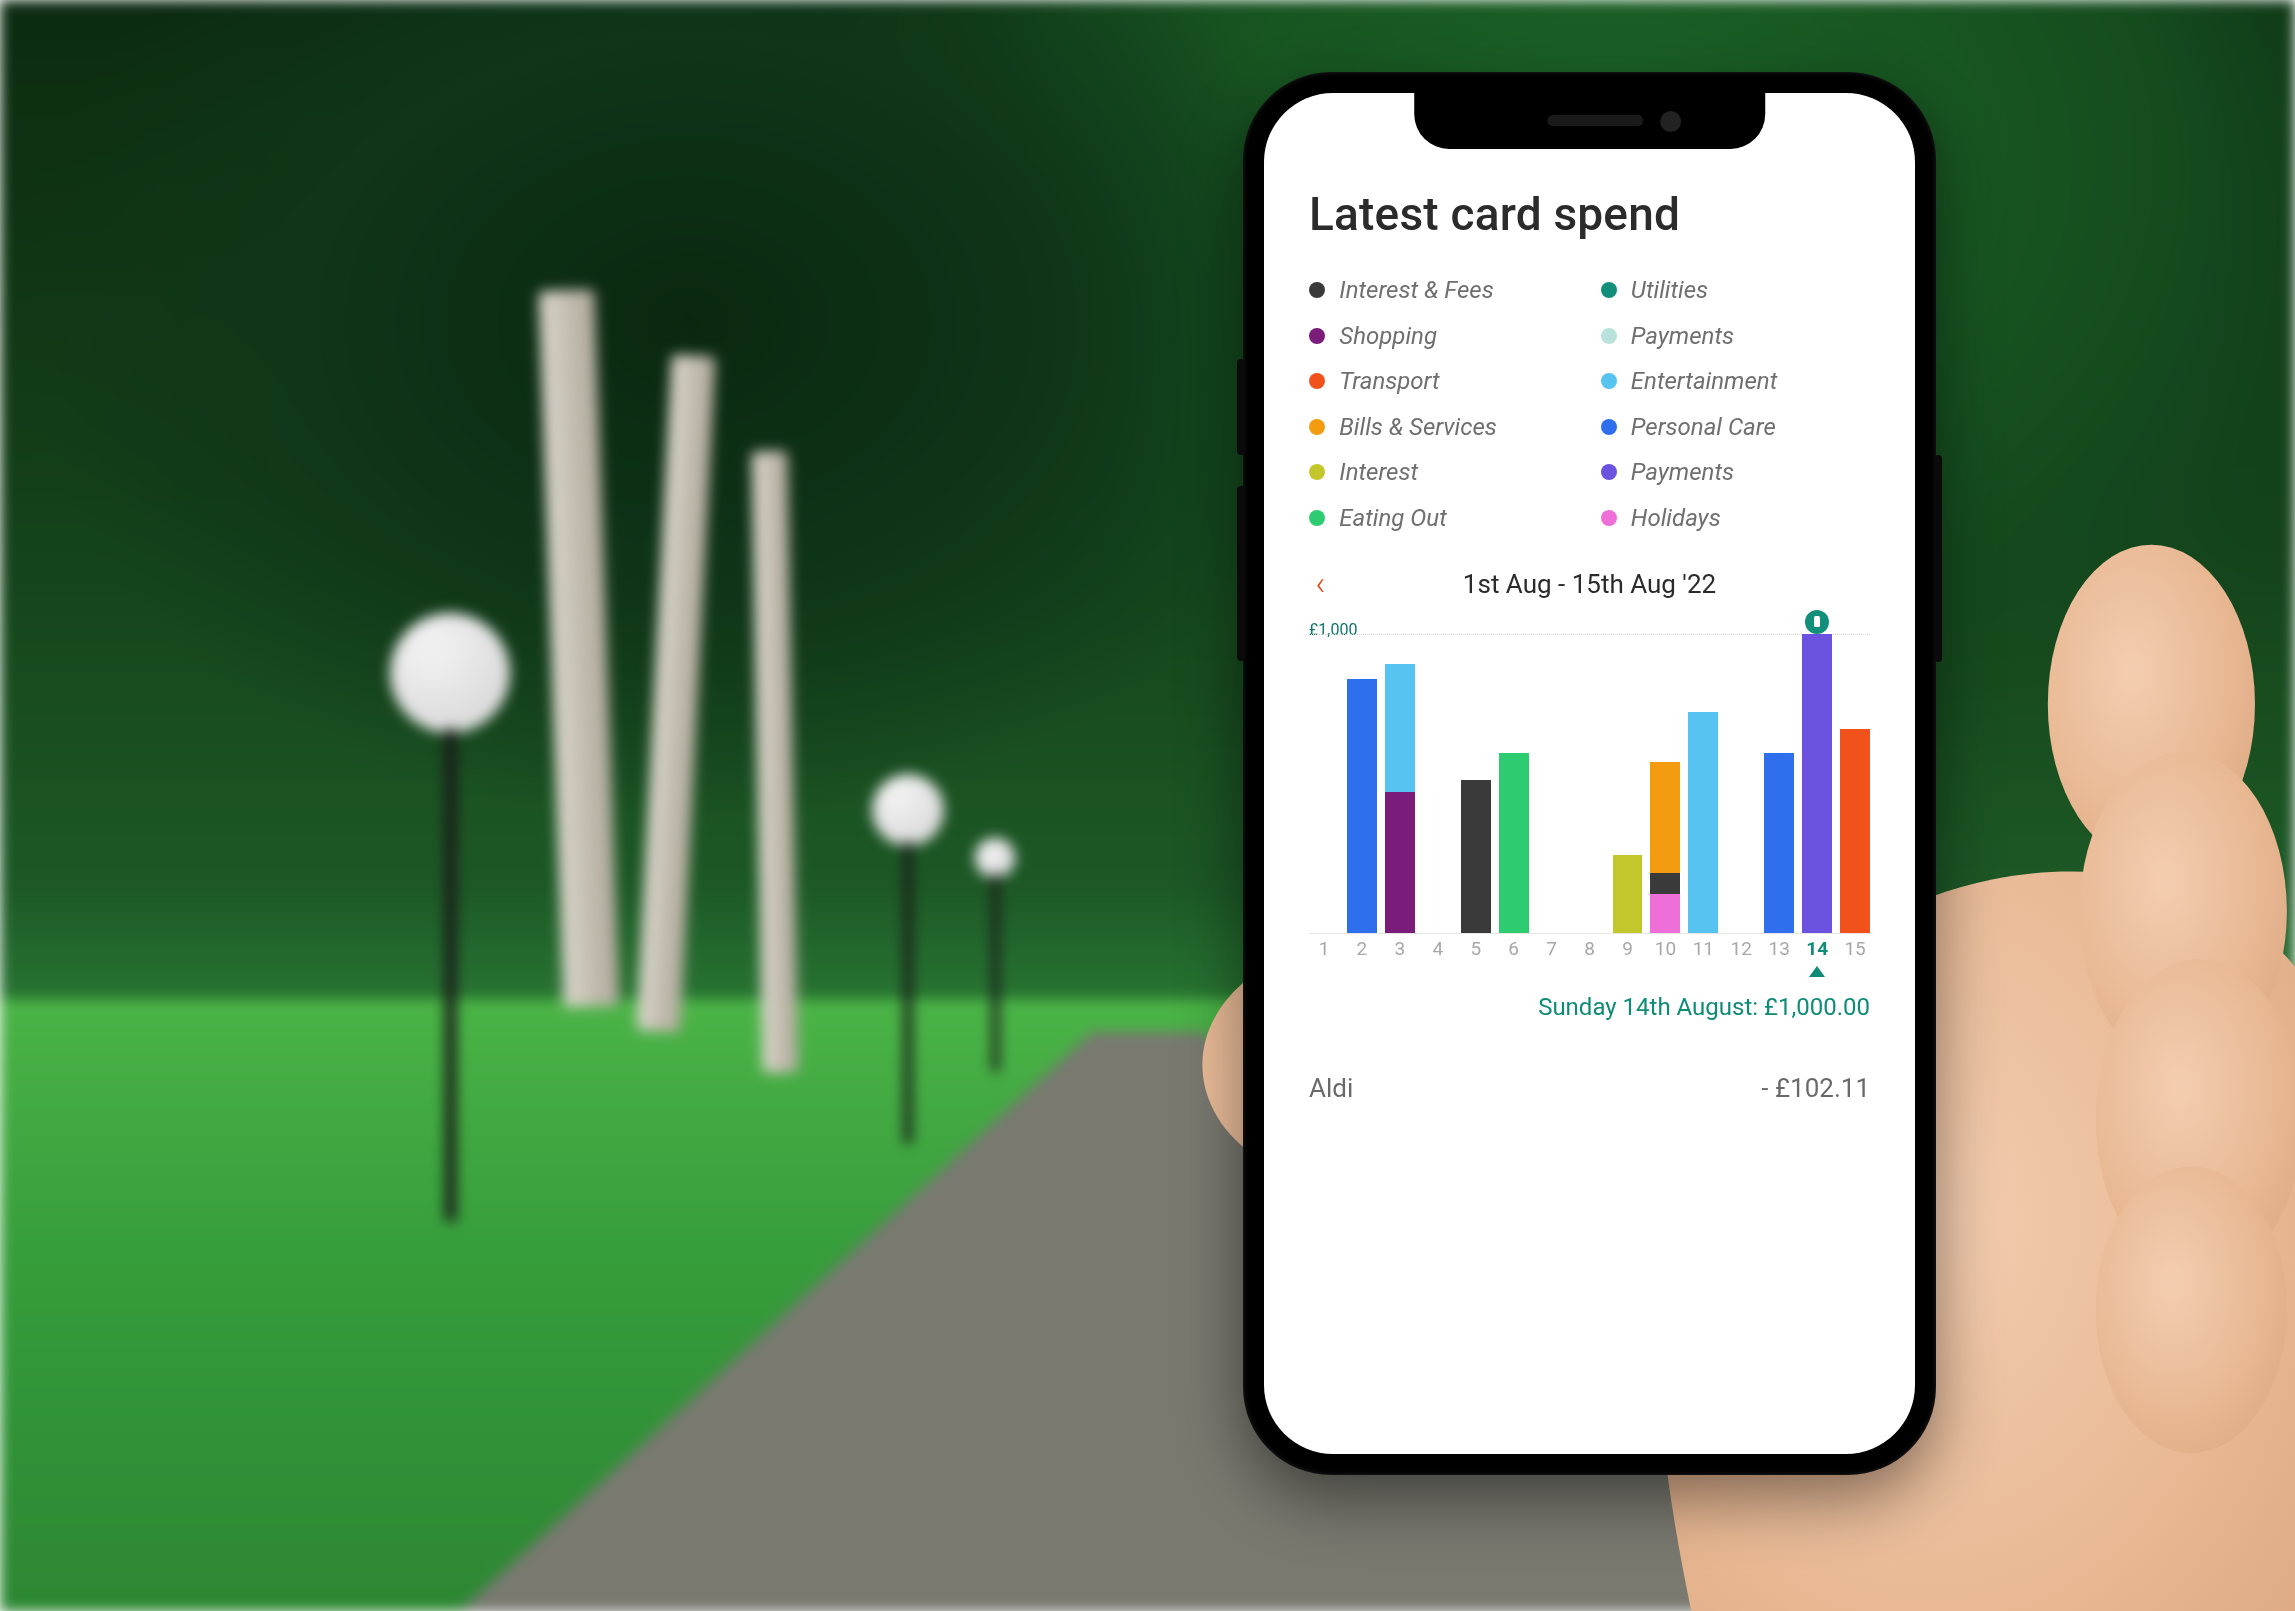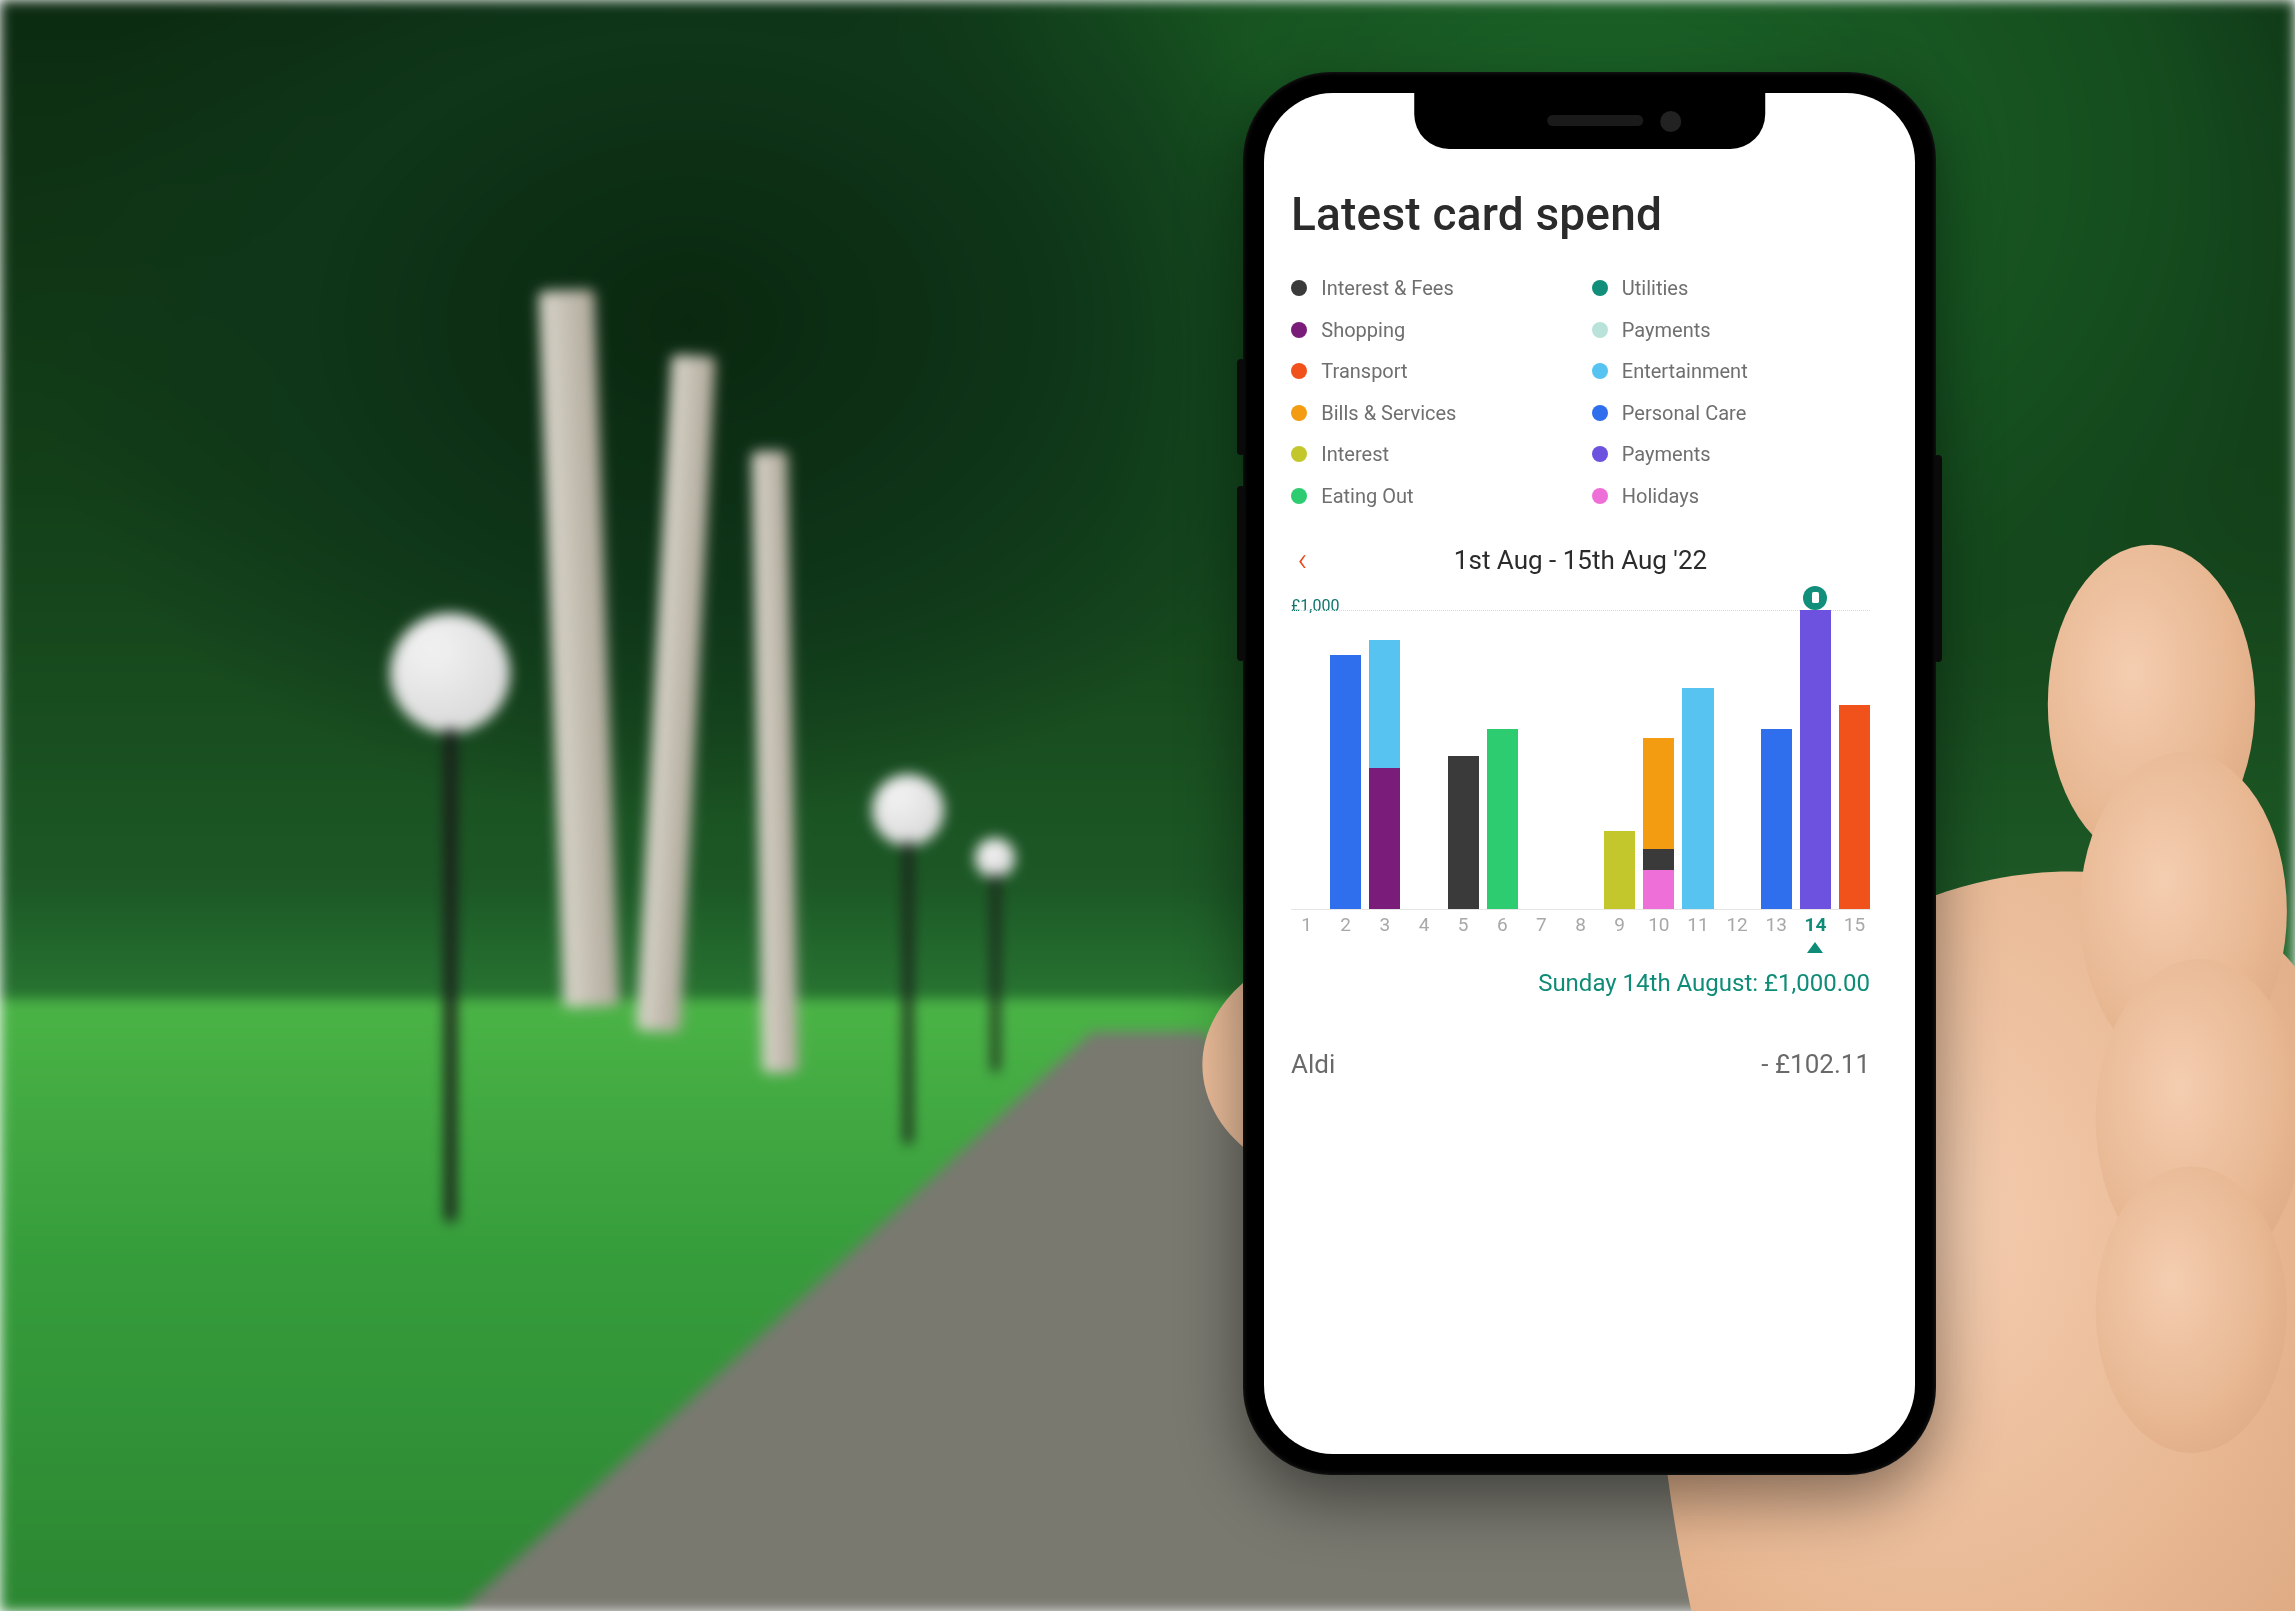--- a/index.html
+++ b/index.html
@@ -95,7 +95,7 @@
 
   .app{
     position:absolute;inset:0;
-    padding:80px 45px 0 27px;
+    padding:80px 45px 0 45px;
     box-sizing:border-box;
     color:#2b2b2b;
   }

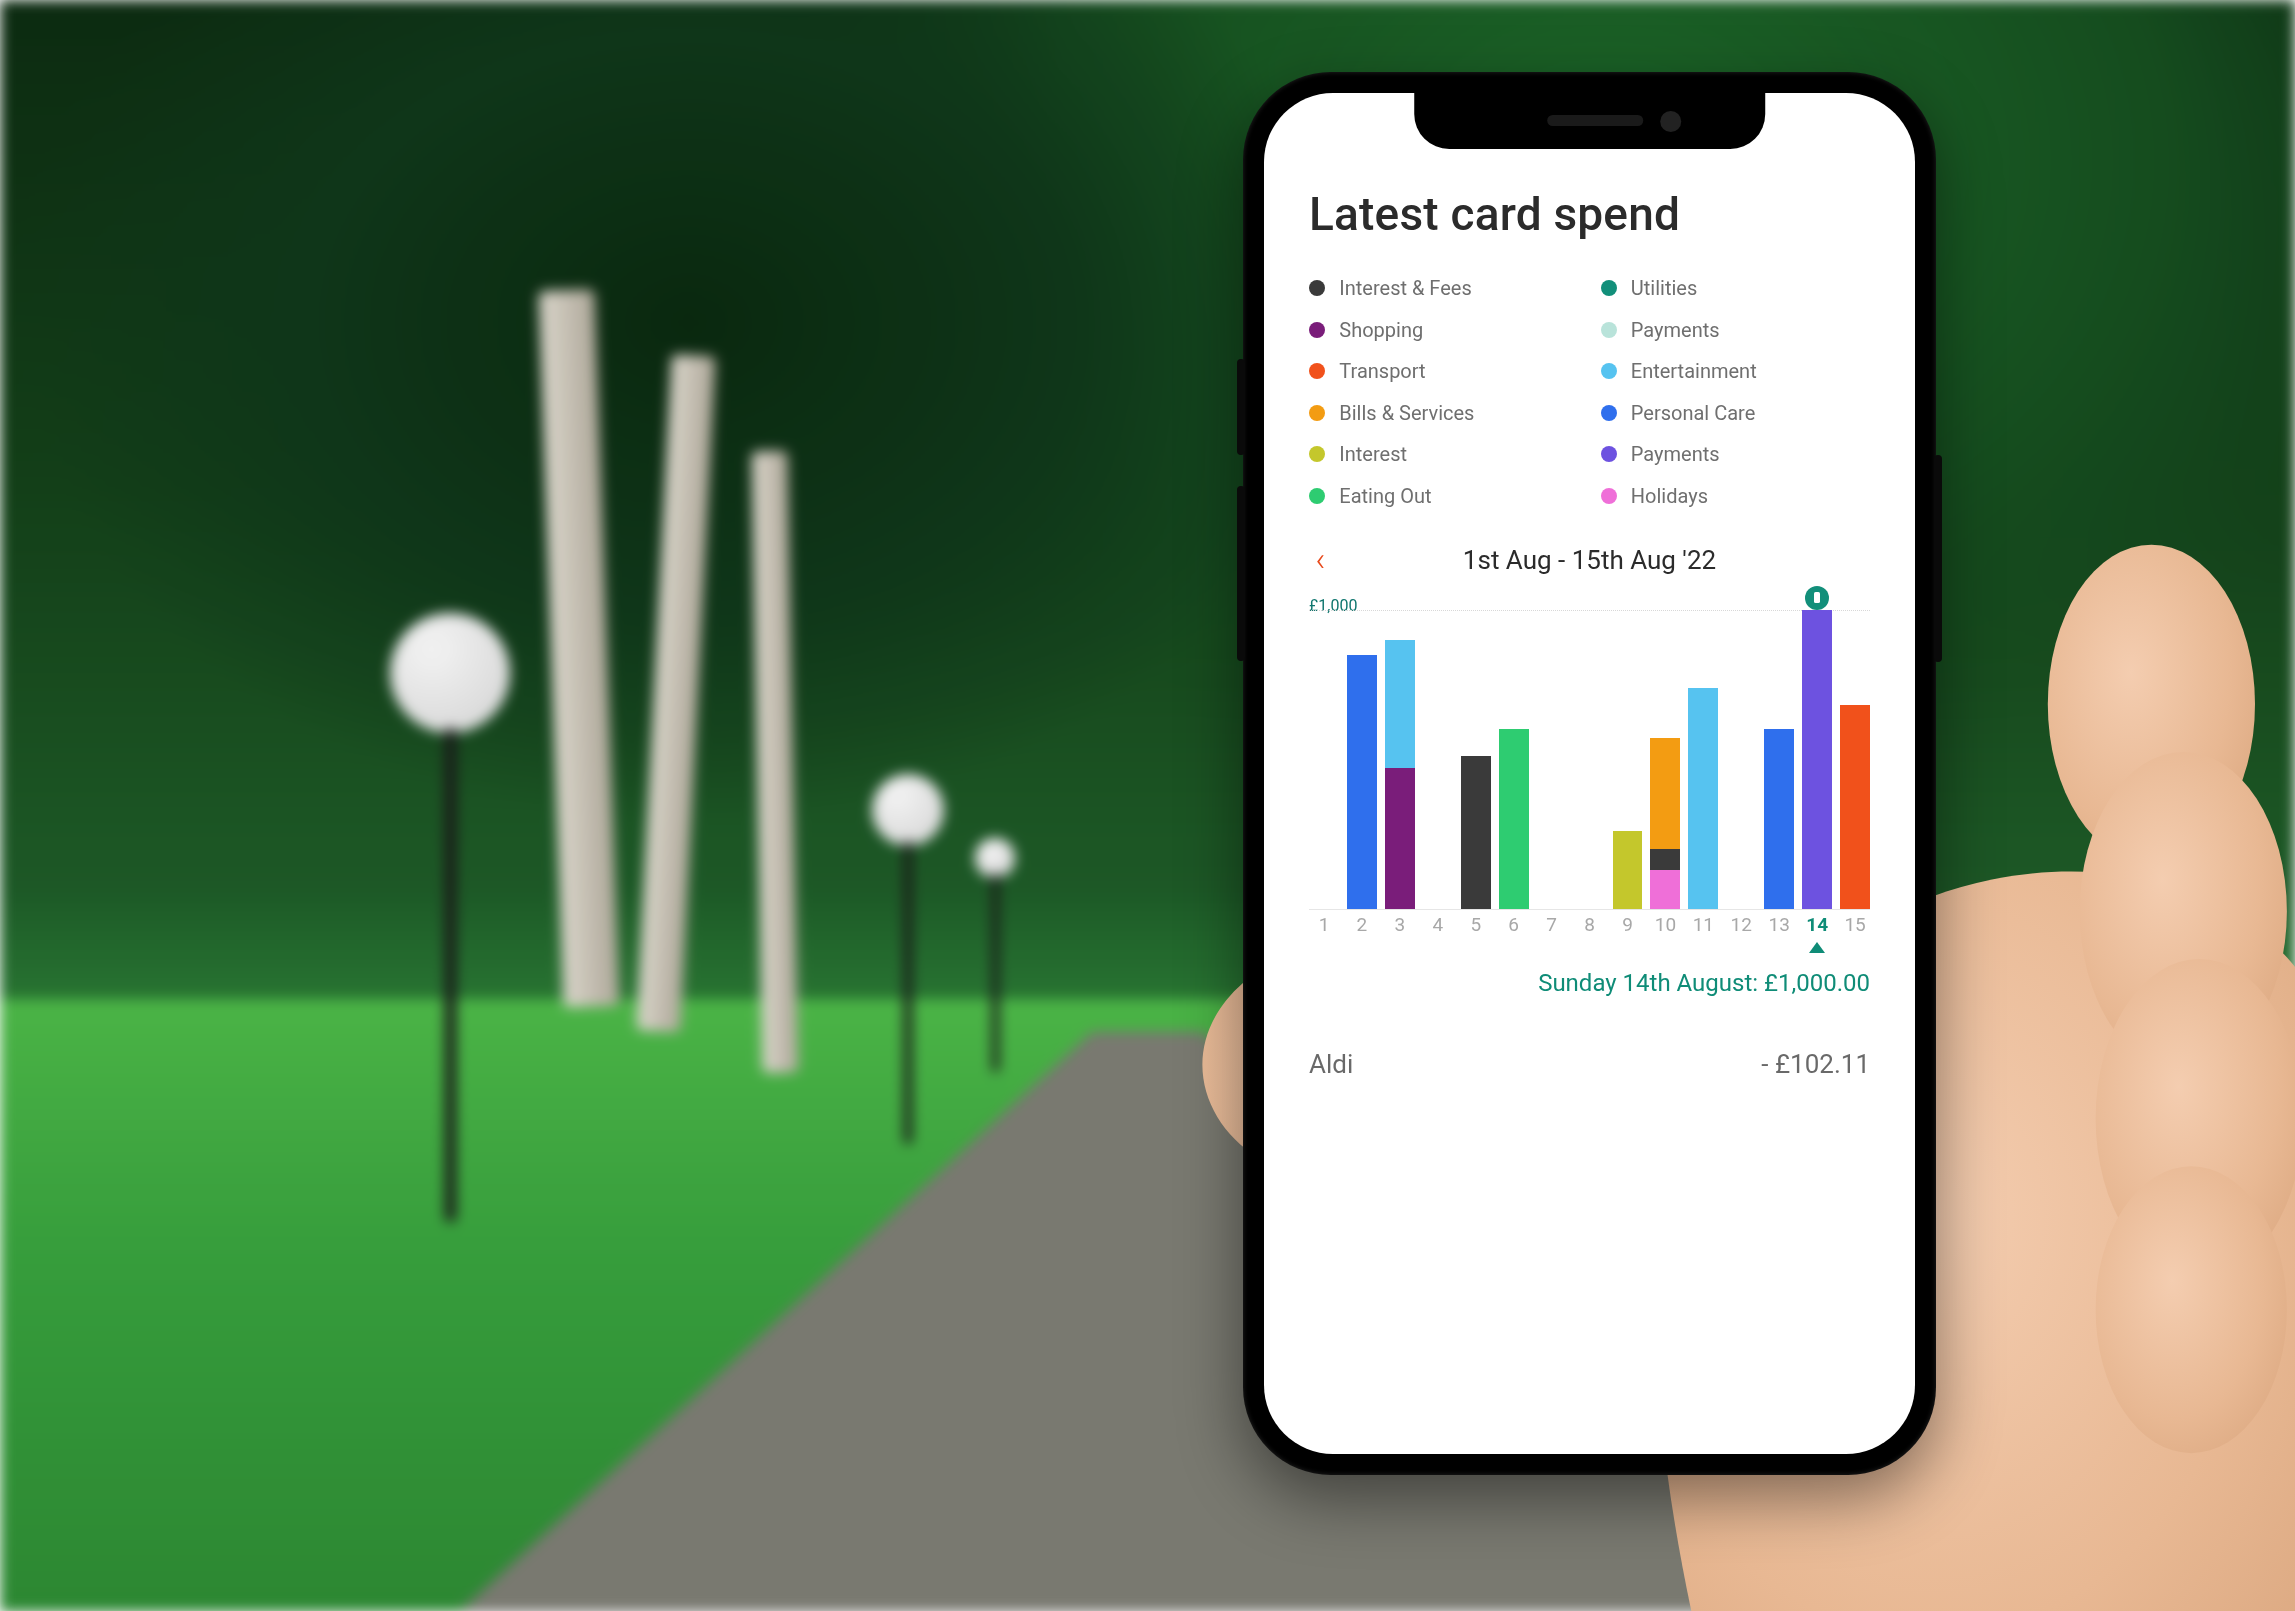--- a/index.html
+++ b/index.html
@@ -119,8 +119,9 @@
   .legend{
     display:grid;grid-template-columns:1fr 1fr;
     column-gap:22px;row-gap:17.5px;
-    font-size:20px;color:#6f6f6f;
+    font-size:24px;color:#6f6f6f;
     margin-bottom:37px;
+    font-style:italic;
   }
   .legend .item{display:flex;align-items:center;gap:14.3px;}
   .legend .dot{width:16px;height:16px;border-radius:50%;flex-shrink:0;}

